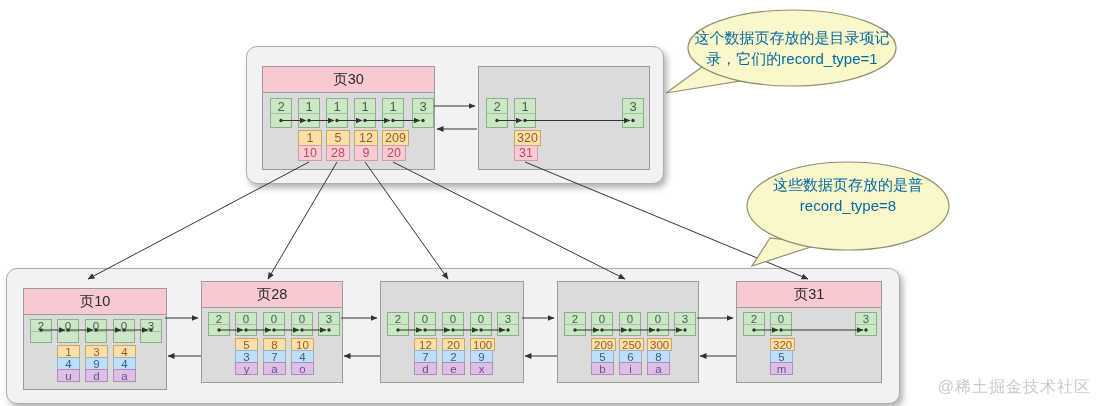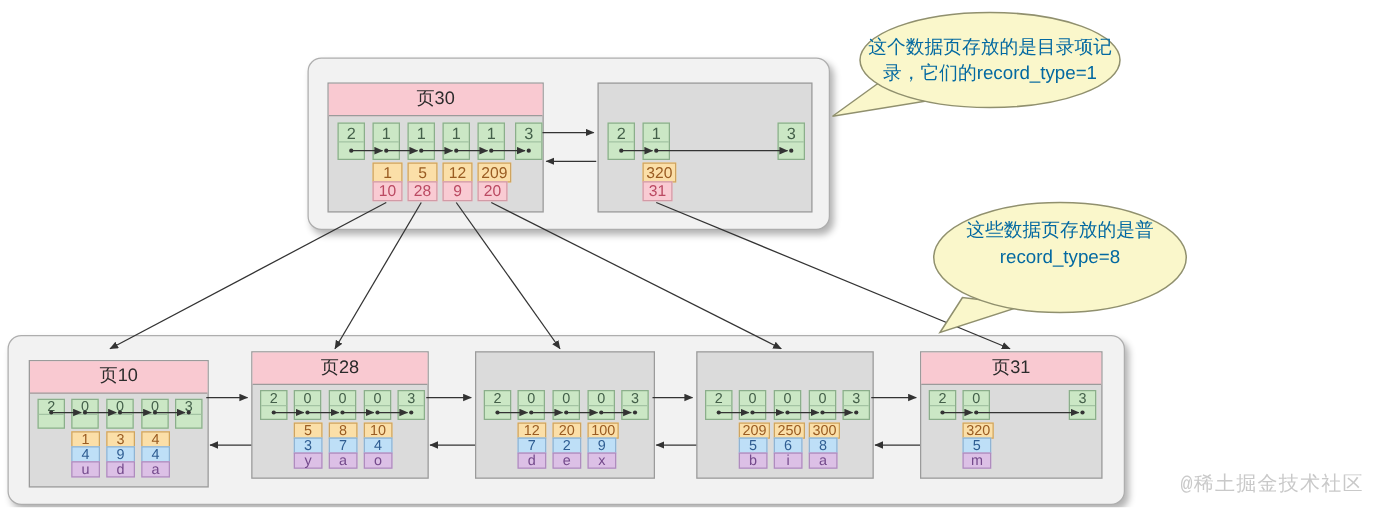--- a/index.html
+++ b/index.html
@@ -43,7 +43,7 @@
     position:absolute;z-index:6;text-align:center;font-size:15px;line-height:21px;color:#0369a1;
   }
   .watermark{
-    position:absolute;right:8px;top:377px;font-size:16px;color:#c9c9c9;letter-spacing:1px;z-index:2;font-family:Liberation Mono, monospace;
+    position:absolute;right:8px;top:377px;font-size:16px;color:#c9c9c9;letter-spacing:1px;z-index:2;
   }
 </style>
 </head>

